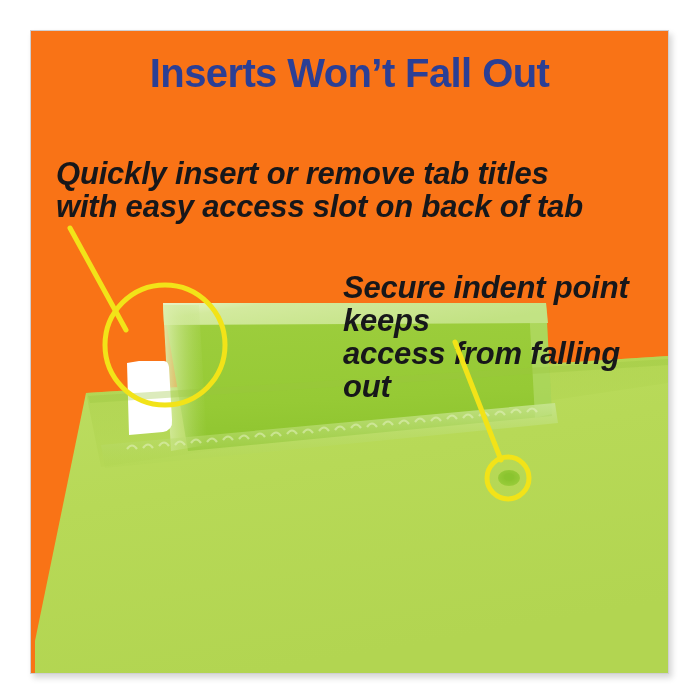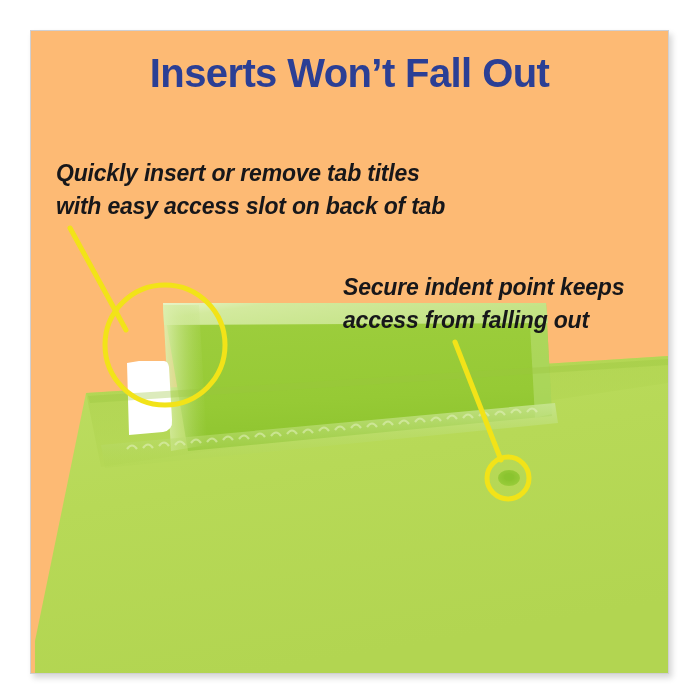--- a/index.html
+++ b/index.html
@@ -26,7 +26,7 @@
     top: 30px;
     width: 637px;
     height: 642px;
-    background: #fdba74;
+    background: #f97316;
     border: 1px solid #cfcfd2;
     box-shadow: 3px 4px 6px rgba(0,0,0,0.16);
     overflow: hidden;

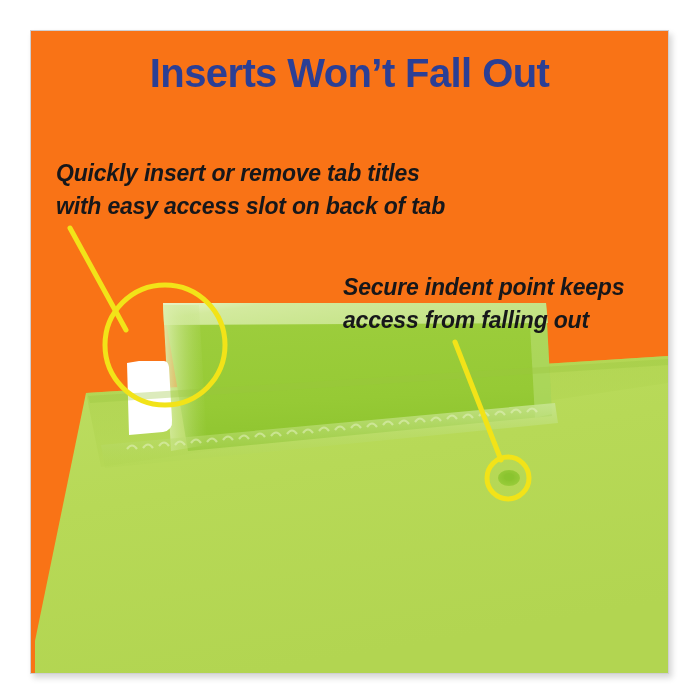--- a/index.html
+++ b/index.html
@@ -52,7 +52,7 @@
     font-style: italic;
     font-weight: bold;
     color: #17171a;
-    font-size: 23px;
+    font-size: 31px;
     line-height: 33px;
     letter-spacing: -0.2px;
     white-space: pre-line;

